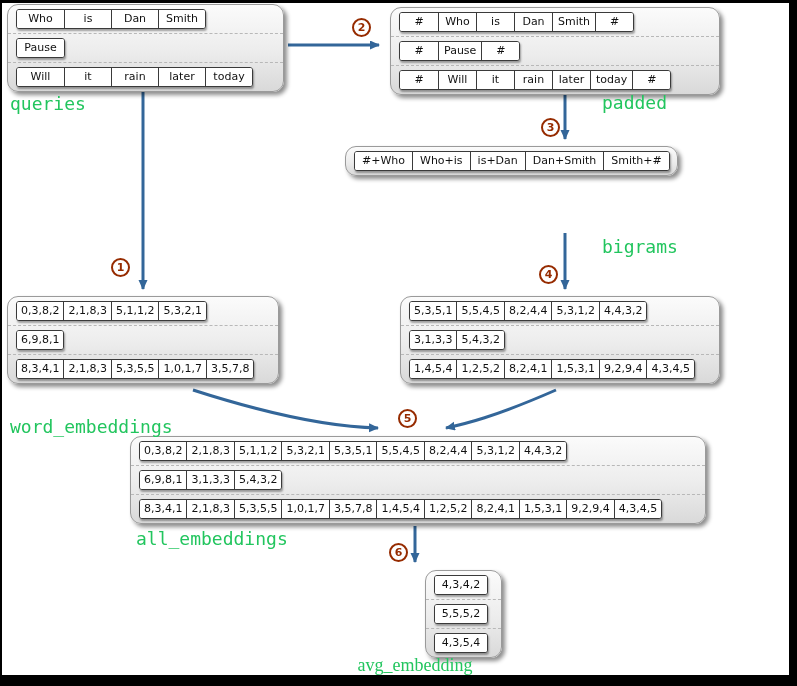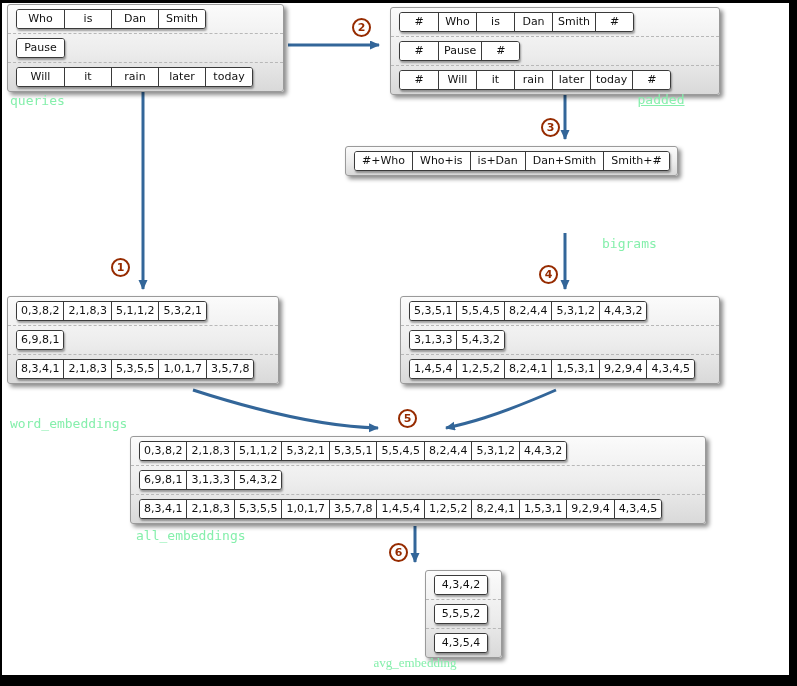--- a/index.html
+++ b/index.html
@@ -10,7 +10,7 @@
   .panel{
     position:absolute;box-sizing:border-box;
     background:linear-gradient(180deg,#fbfbfb 0%,#ececec 55%,#d9d9d9 100%);
-    border:1px solid #9a9a9a;border-radius:3px;
+    border:1px solid #9a9a9a;border-radius:11px;
     box-shadow:3px 3px 4px rgba(0,0,0,.45);
   }
   .rowwrap{padding:4px 8px;border-bottom:1px dashed #b8b8b8;line-height:0;white-space:nowrap;}

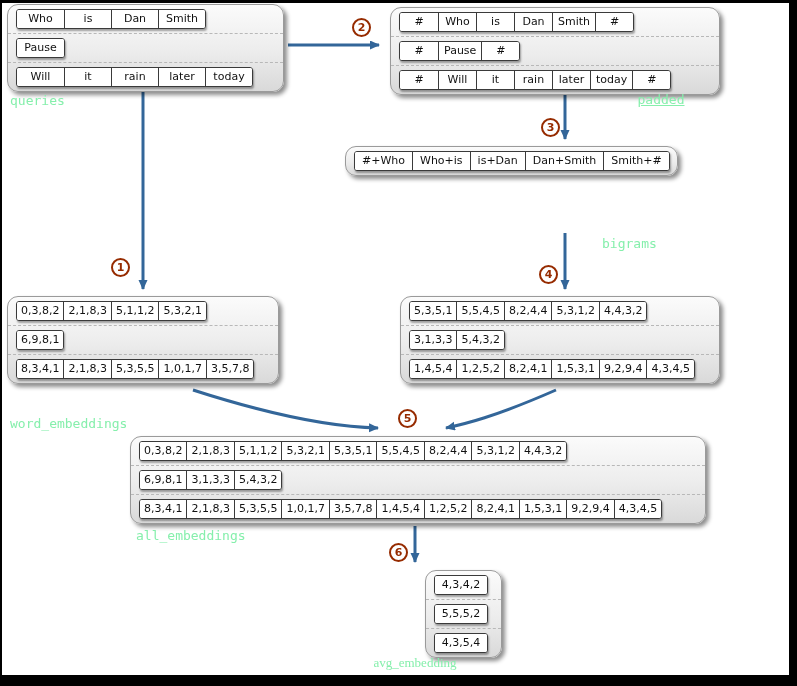--- a/index.html
+++ b/index.html
@@ -30,7 +30,7 @@
   .p-bigrams .cell{min-width:50px;padding:2px 7px;}
   .p-emb .cell{min-width:46px;padding:2px 4px;}
   .p-avg .cell{min-width:52px;}
-  .plabel{position:absolute;font-family:"DejaVu Sans Mono",monospace;font-size:13px;color:#86efac;}
+  .plabel{position:absolute;font-family:"DejaVu Sans Mono",monospace;font-size:18px;color:#22c55e;}
   .step{
     position:absolute;width:15px;height:15px;border:2px solid #962b00;border-radius:50%;
     color:#962b00;font-size:11px;font-weight:bold;display:flex;align-items:center;

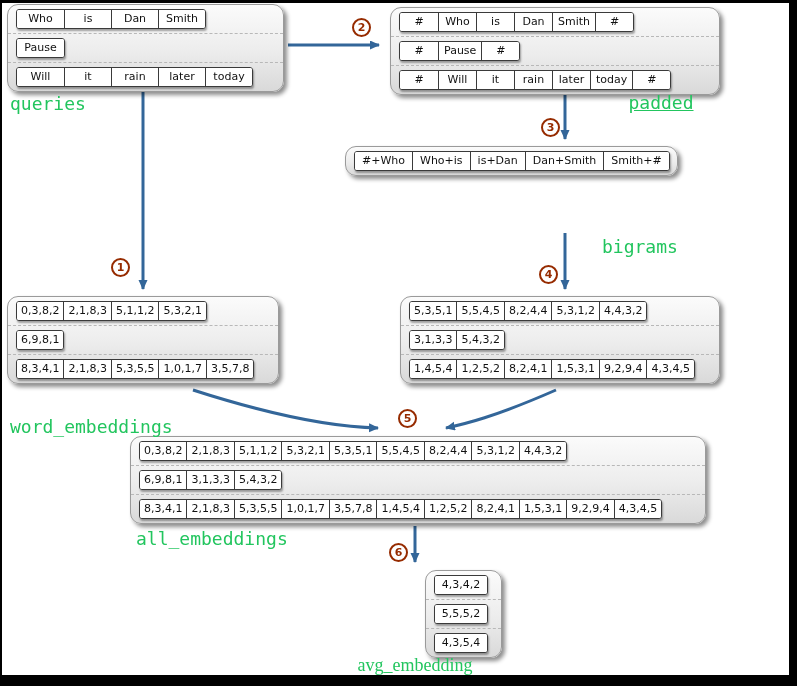--- a/index.html
+++ b/index.html
@@ -194,7 +194,7 @@
     </div>
 
   <div class="plabel" style="left:10px;top:93px;">queries</div>
-  <div class="plabel" style="left:602px;top:92px;width:118px;text-align:center;text-decoration:underline;">padded</div>
+  <div class="plabel" style="left:602px;top:92px;width:118px;text-align:left;">padded</div>
   <div class="plabel" style="left:602px;top:236px;width:126px;text-align:left;">bigrams</div>
   <div class="plabel" style="left:10px;top:388px;margin-top:28px;">word_embeddings</div>
   <div class="plabel" style="left:136px;top:528px;">all_embeddings</div>

